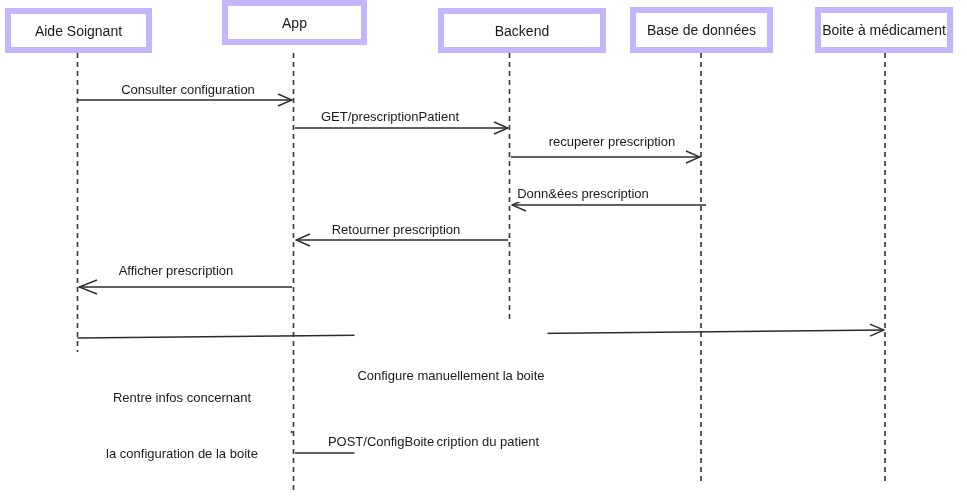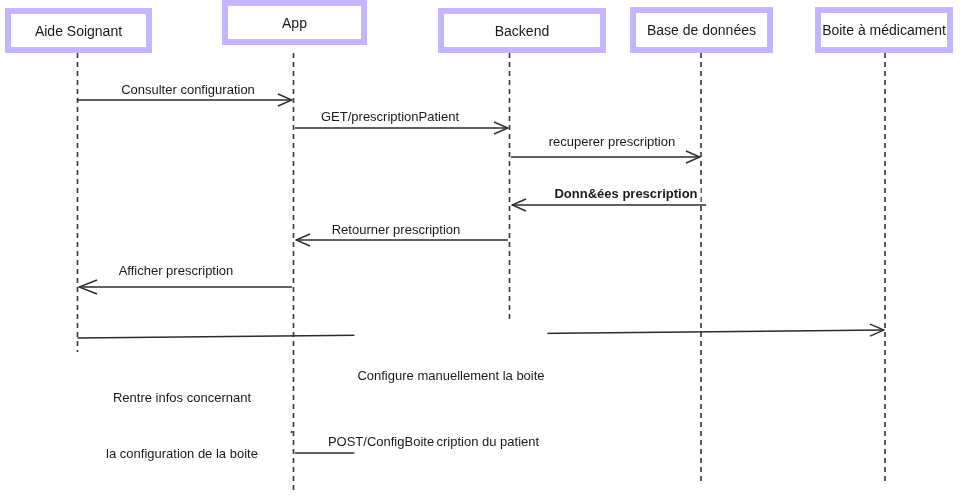--- a/index.html
+++ b/index.html
@@ -106,7 +106,7 @@
 
   <div class="msg" style="left:604px; top:134px;margin-left:8px;">recuperer prescription</div>
 
-  <div class="msg" style="left:626px; top:186px;font-weight:bold;">Donn&amp;ées prescription</div>
+  <div class="msg" style="left:583px; top:186px;">Donn&amp;ées prescription</div>
 
   <div class="msg" style="left:396px; top:222px;">Retourner prescription</div>
 

